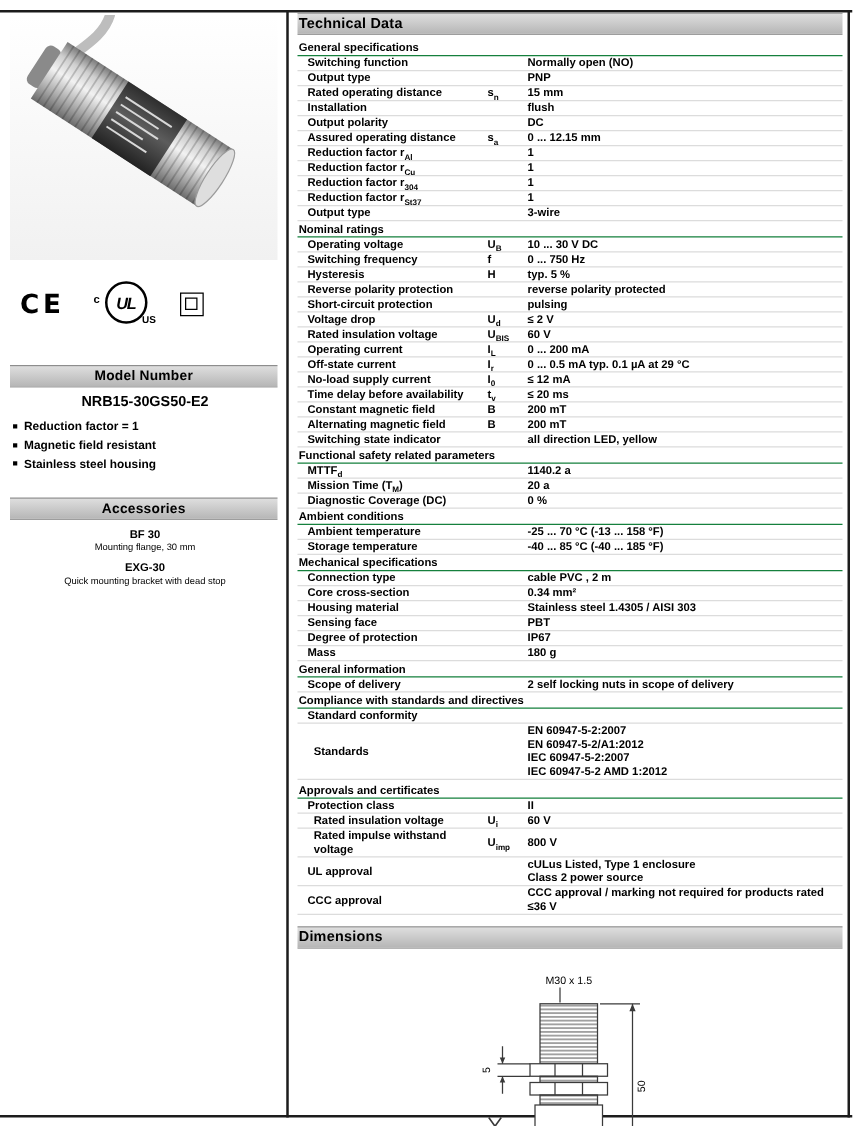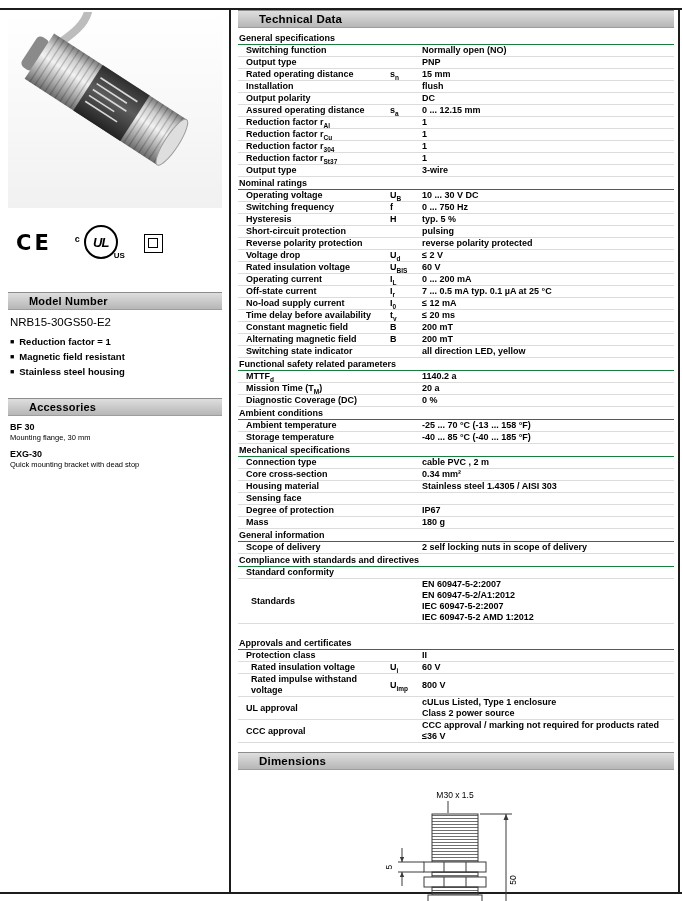--- a/index.html
+++ b/index.html
@@ -16,7 +16,7 @@
   .hdr-bar{
     background:linear-gradient(#dedede,#b6b6b6);
     border-top:1px solid #8d8d8d;border-bottom:1px solid #9d9d9d;
-    font-weight:bold;font-size:11px;padding:2px 21px;letter-spacing:.2px;
+    font-weight:bold;font-size:11px;padding:2px 1px;letter-spacing:.2px;
   }
 
   

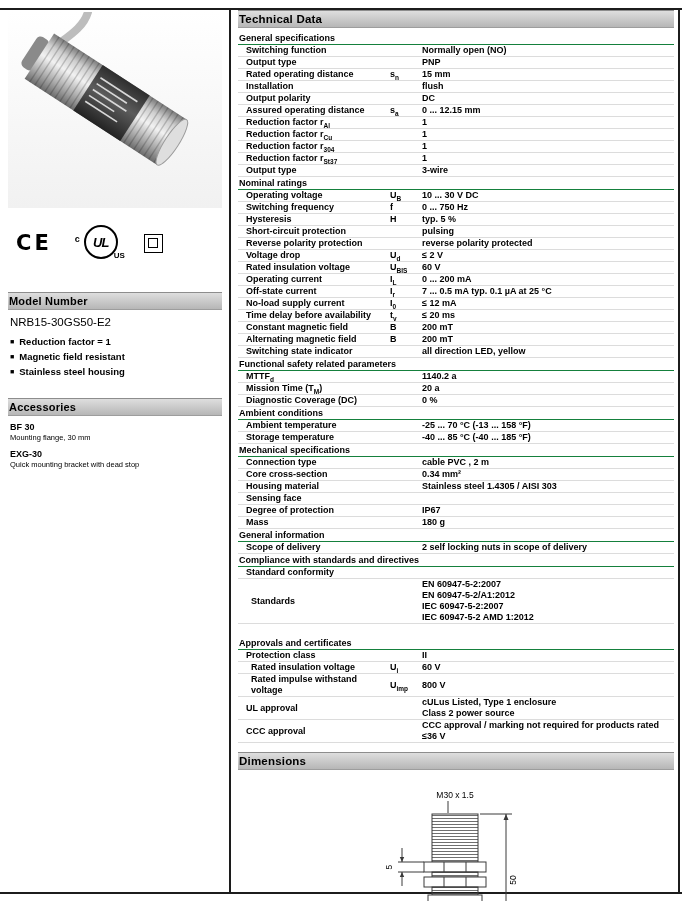--- a/index.html
+++ b/index.html
@@ -20,7 +20,7 @@
   }
 
   
-  #left-col{position:absolute;left:8px;top:12px;width:214px;}
+  #left-col{position:absolute;left:8px;top:12px;width:214px;text-align:center;}
   .photo{width:214px;height:196px;background:linear-gradient(#ffffff,#f1f1f1);position:relative;}
   .certs{display:flex;align-items:center;margin:16px 0 0 8px;height:38px;gap:26px;}
   .ce{font-size:21px;font-weight:bold;letter-spacing:3px;font-family:"DejaVu Sans",sans-serif;}

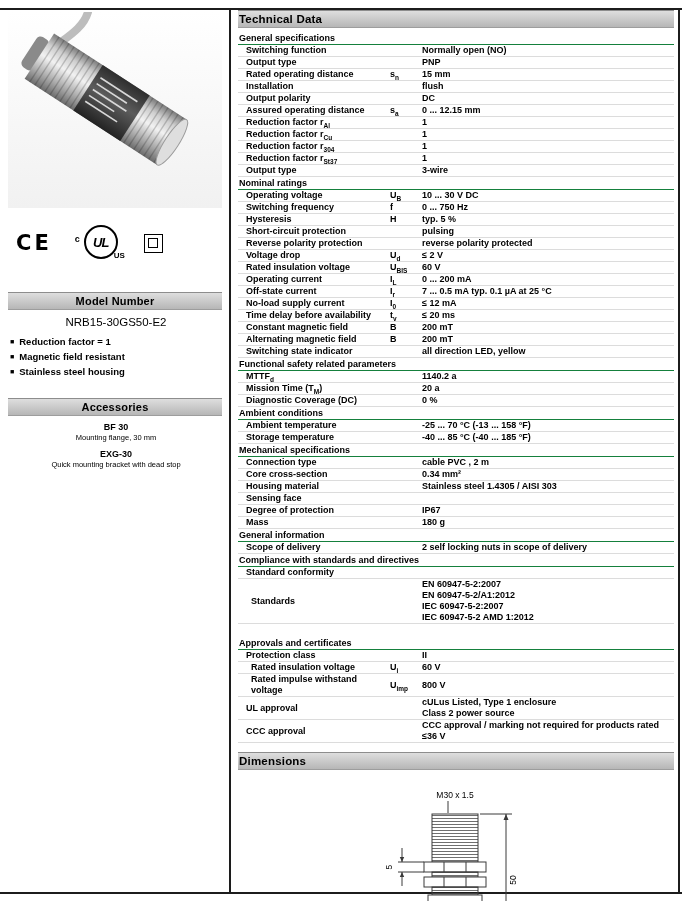--- a/index.html
+++ b/index.html
@@ -274,17 +274,17 @@
         </div>
       </div>
       <div class="spec-row">
+        <div class="spec-label">Reverse polarity protection</div>
+        <div class="spec-symbol"></div>
+        <div class="spec-value">
+          <div>reverse polarity protected</div>
+        </div>
+      </div>
+      <div class="spec-row">
         <div class="spec-label">Short-circuit protection</div>
         <div class="spec-symbol"></div>
         <div class="spec-value">
           <div>pulsing</div>
-        </div>
-      </div>
-      <div class="spec-row">
-        <div class="spec-label">Reverse polarity protection</div>
-        <div class="spec-symbol"></div>
-        <div class="spec-value">
-          <div>reverse polarity protected</div>
         </div>
       </div>
       <div class="spec-row">

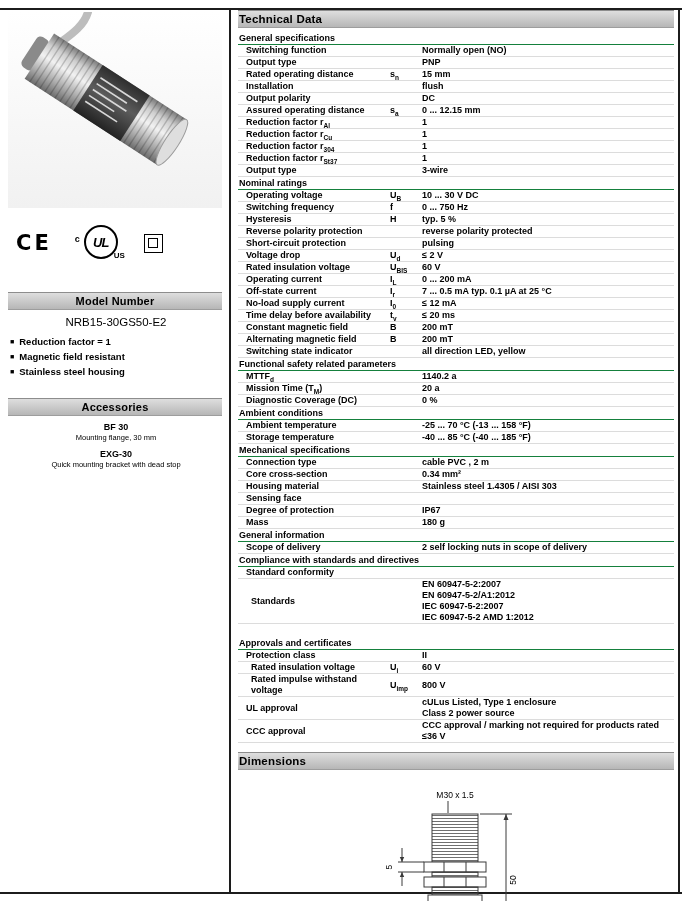--- a/index.html
+++ b/index.html
@@ -312,7 +312,7 @@
         <div class="spec-label">Off-state current</div>
         <div class="spec-symbol">I<sub>r</sub></div>
         <div class="spec-value">
-          <div>7 ... 0.5 mA typ. 0.1 µA at 25 °C</div>
+          <div>0 ... 0.5 mA typ. 0.1 µA at 29 °C</div>
         </div>
       </div>
       <div class="spec-row">

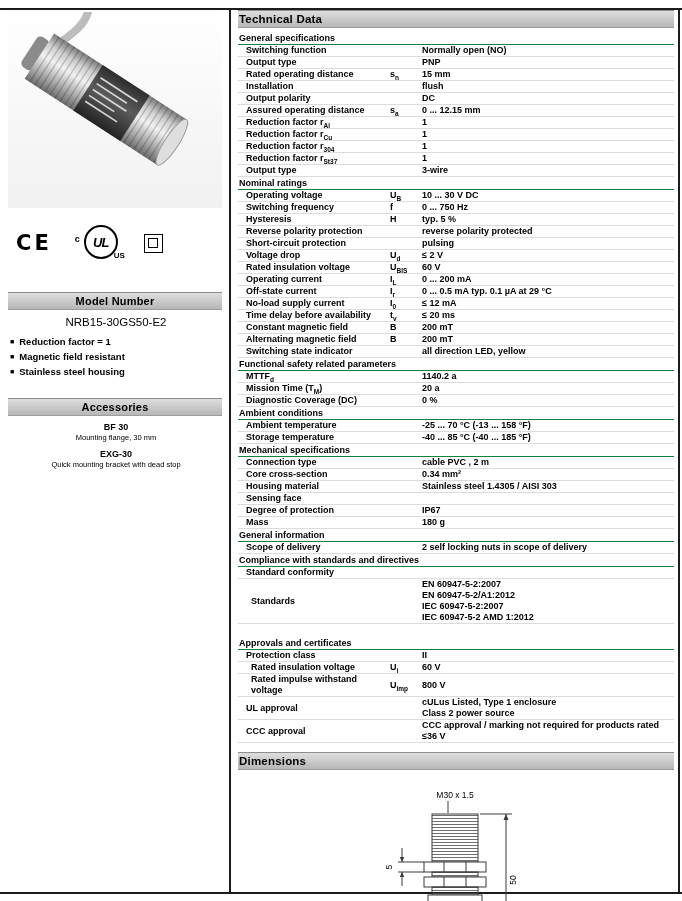--- a/index.html
+++ b/index.html
@@ -35,7 +35,7 @@
   .sq-outer{width:17px;height:17px;border:1.6px solid #000;display:flex;align-items:center;justify-content:center;}
   .sq-inner{width:8px;height:8px;border:1.6px solid #000;}
   .model-bar{margin-top:30px;}
-  .model-value{font-size:11.5px;font-weight:normal;margin:6px 0 0 2px;}
+  .model-value{font-size:11.5px;font-weight:bold;margin:6px 0 0 2px;}
   .features-bar{margin-top:15px;}
   .feature-list{margin:6px 0 0 2px;}
   .feature-item{display:flex;align-items:flex-start;font-size:9.5px;font-weight:bold;line-height:15px;}

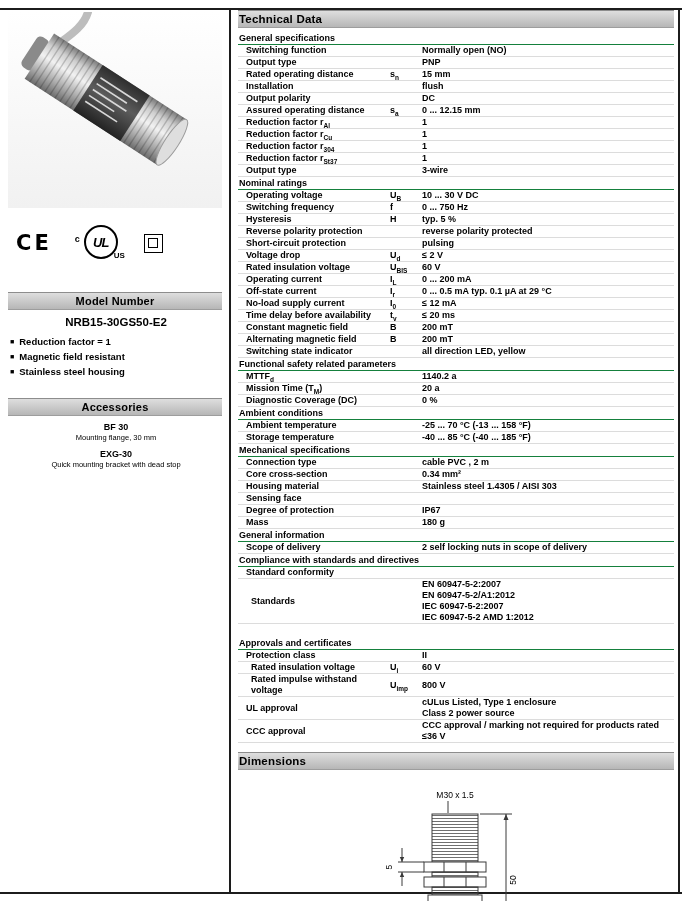--- a/index.html
+++ b/index.html
@@ -412,6 +412,9 @@
       <div class="spec-row">
         <div class="spec-label">Sensing face</div>
         <div class="spec-symbol"></div>
+        <div class="spec-value">
+          <div>PBT</div>
+        </div>
       </div>
       <div class="spec-row">
         <div class="spec-label">Degree of protection</div>

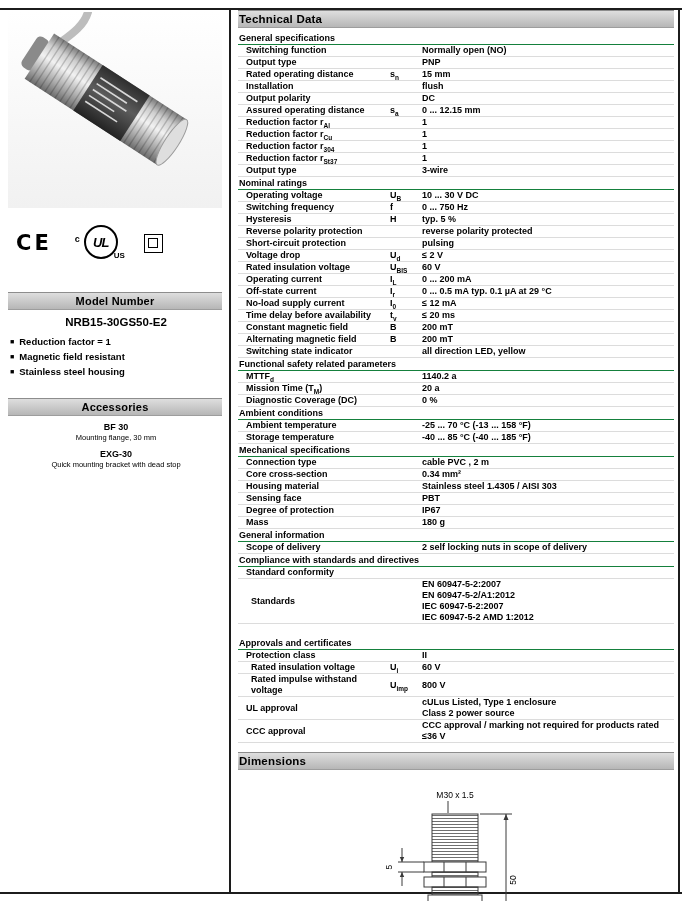--- a/index.html
+++ b/index.html
@@ -53,7 +53,7 @@
     font-weight:bold;font-size:9px;line-height:12px;padding-left:1px;
     border-bottom:1px solid #15803d;
   }
-  .gap-before{margin-top:13px;}
+  .gap-before{margin-top:2px;}
   .spec-row{display:flex;font-size:9px;line-height:11px;border-bottom:1px solid #dcdcdc;min-height:11px;align-items:center;font-weight:bold;}
   .spec-label{width:152px;flex:none;padding-left:8px;box-sizing:border-box;}
   .spec-label.indent2{padding-left:13px;}

